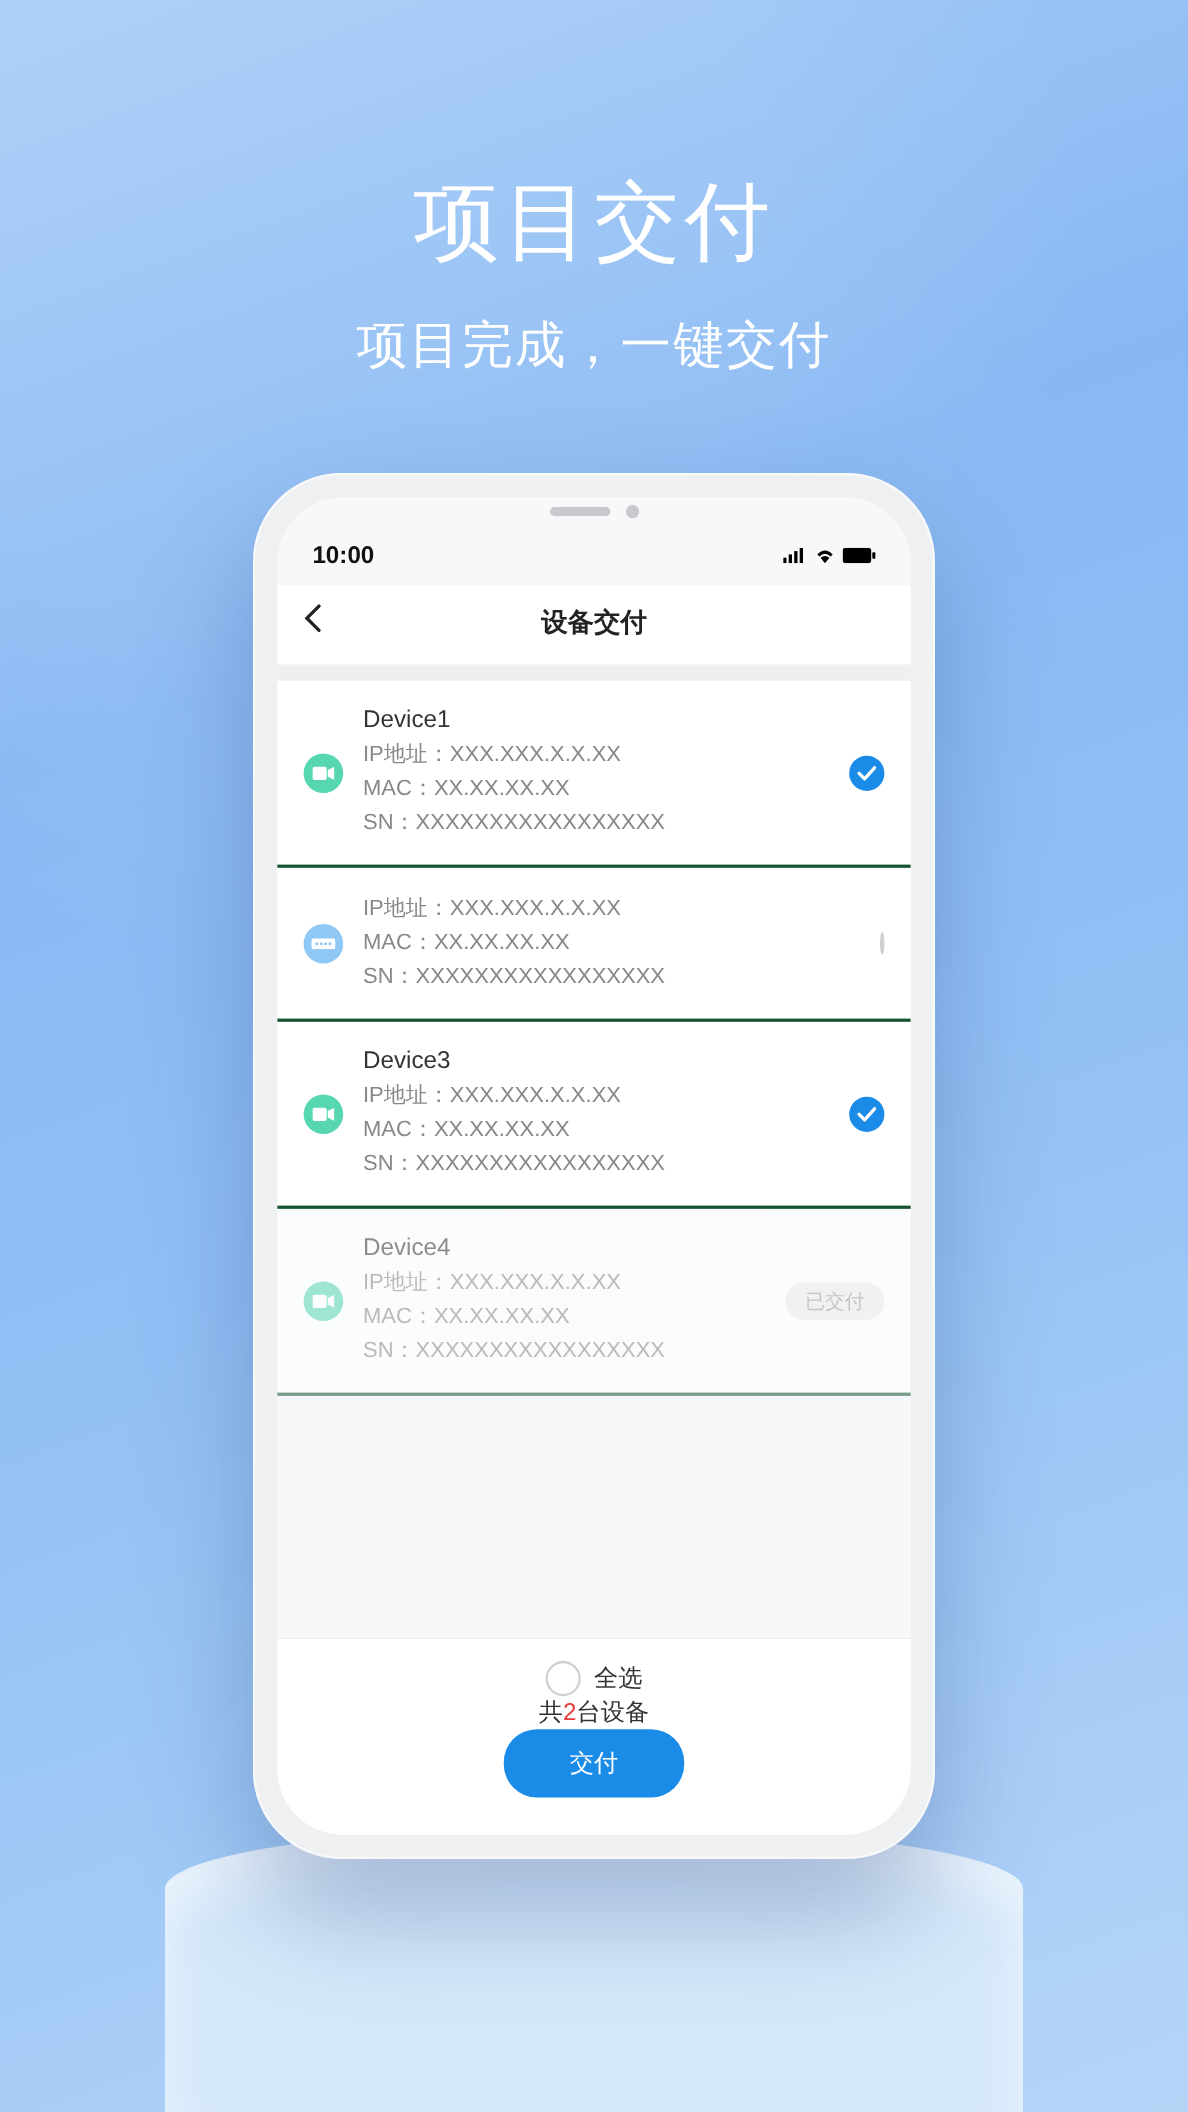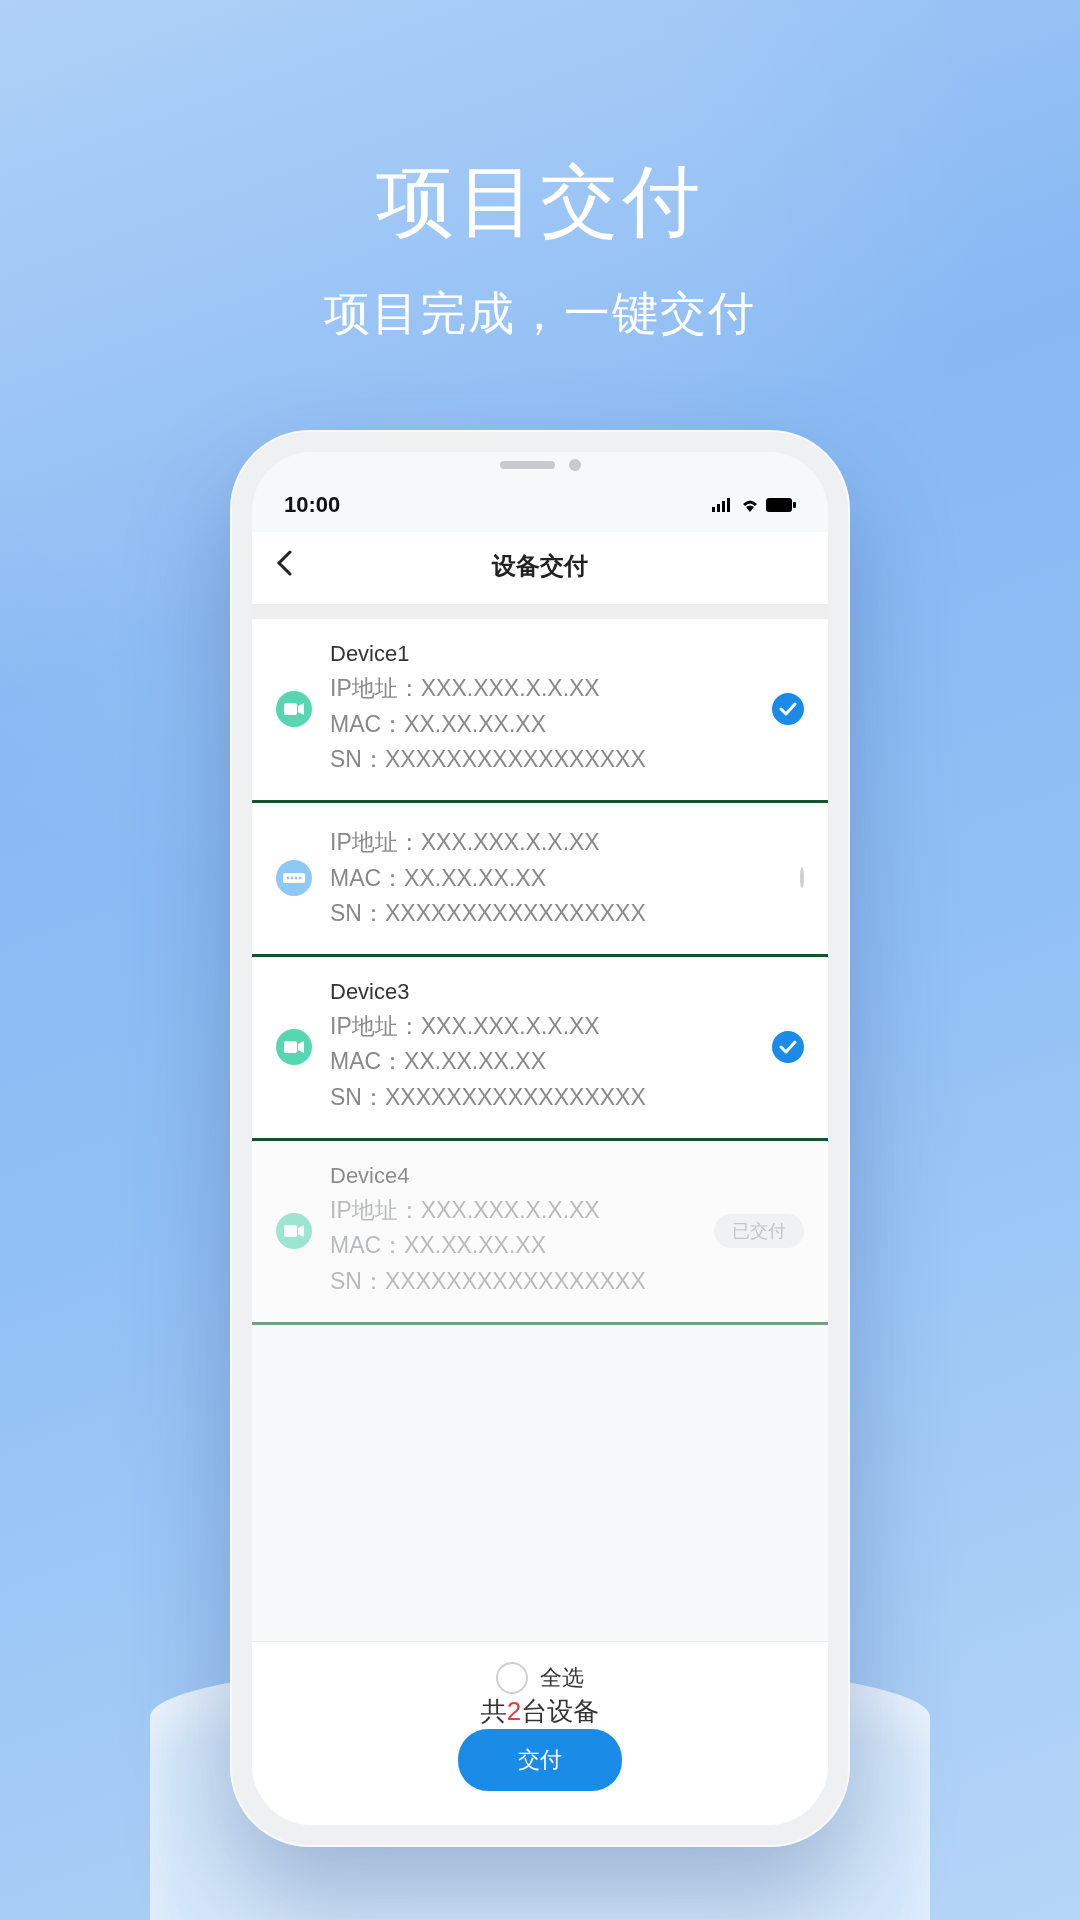--- a/index.html
+++ b/index.html
@@ -33,7 +33,7 @@
   transform: translateX(-50%);
   top: 430px;
   width: 620px;
-  height: 1417px;
+  height: 1260px;
   background: #eef0f2;
   border-radius: 80px;
   box-shadow: 0 50px 100px rgba(50,80,140,0.35), inset 0 0 0 2px rgba(255,255,255,0.6);

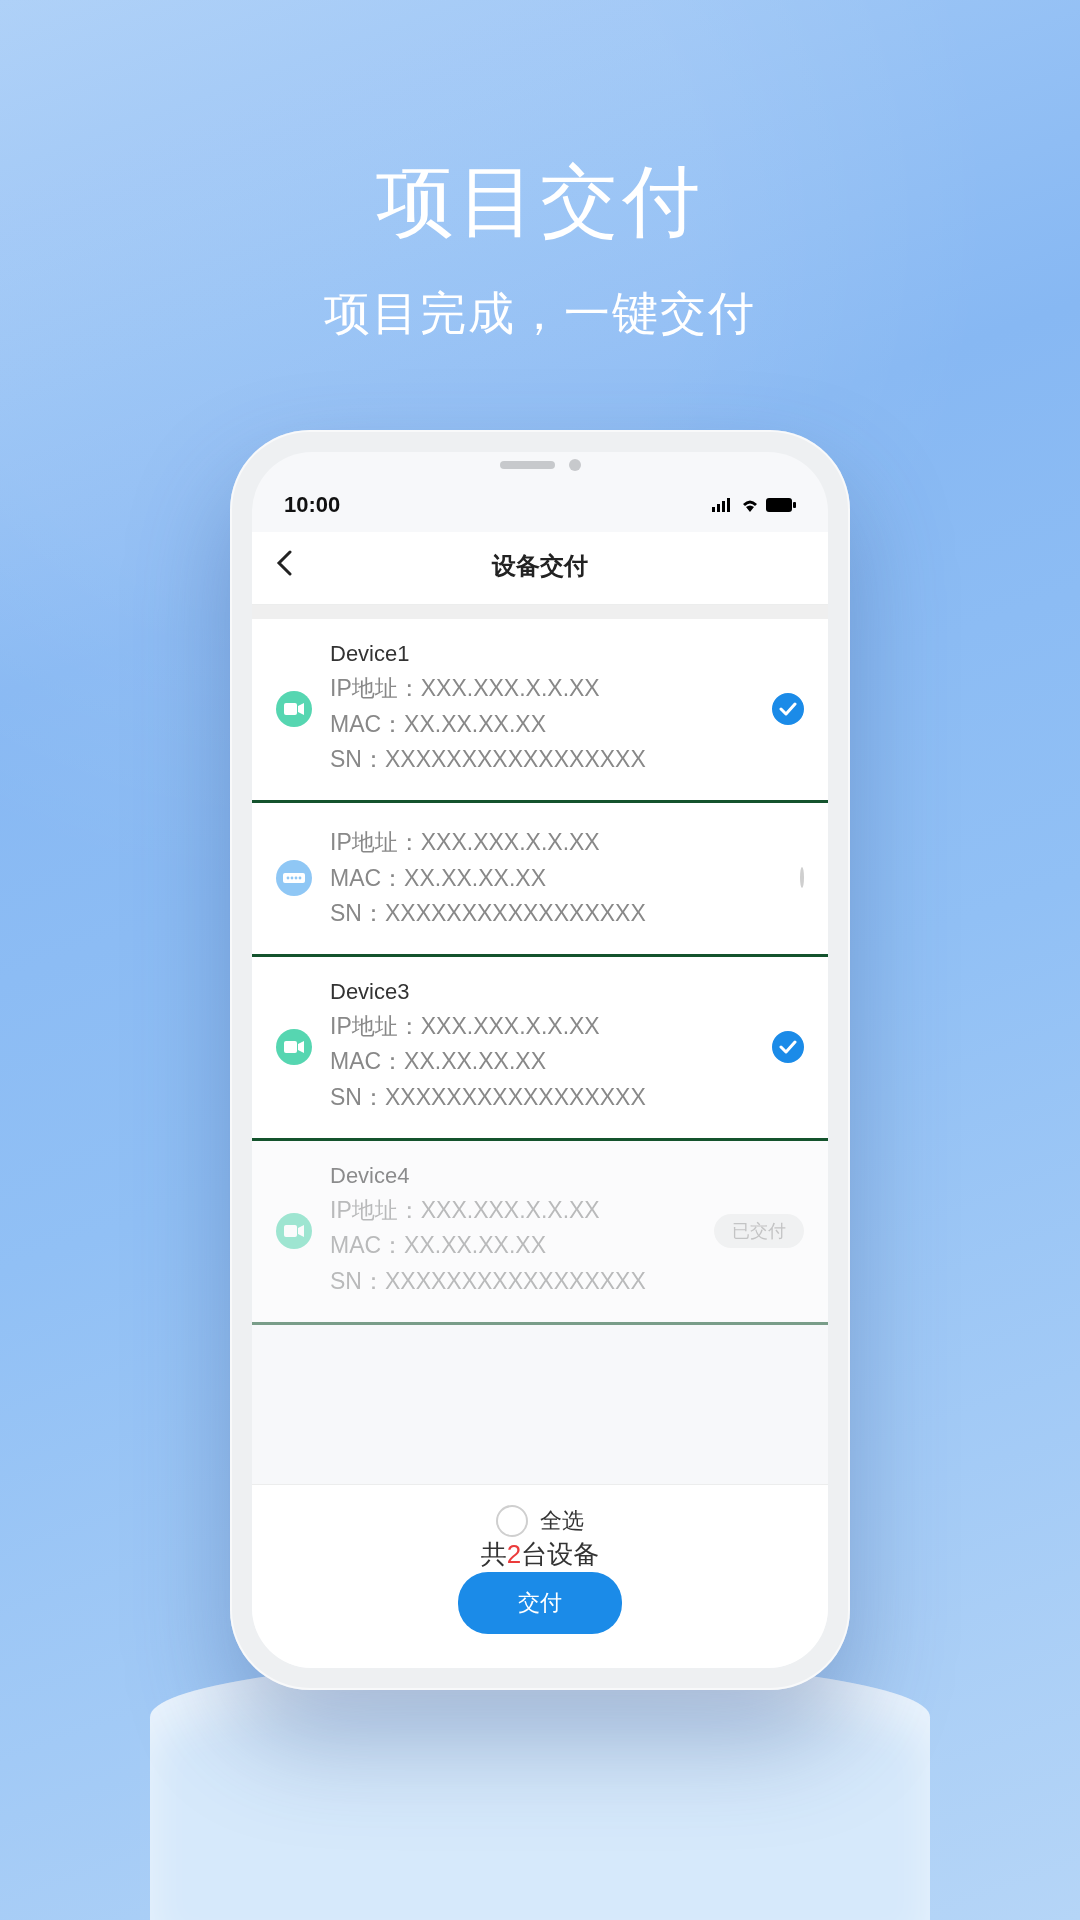--- a/index.html
+++ b/index.html
@@ -94,7 +94,7 @@
 .item-icon.nvr { background: #8fc7f5; }
 .item-info { flex: 1; margin-left: 18px; min-width: 0; }
 .item-name { font-size: 22px; color: #333; margin-bottom: 4px; }
-.item-meta { font-size: 23px; color: #888; line-height: 1.55; }
+.item-meta { font-size: 20px; color: #888; line-height: 1.55; }
 .item-check { flex-shrink: 0; margin-left: 12px; }
 .check-circle {
   width: 32px; height: 32px; border-radius: 50%;

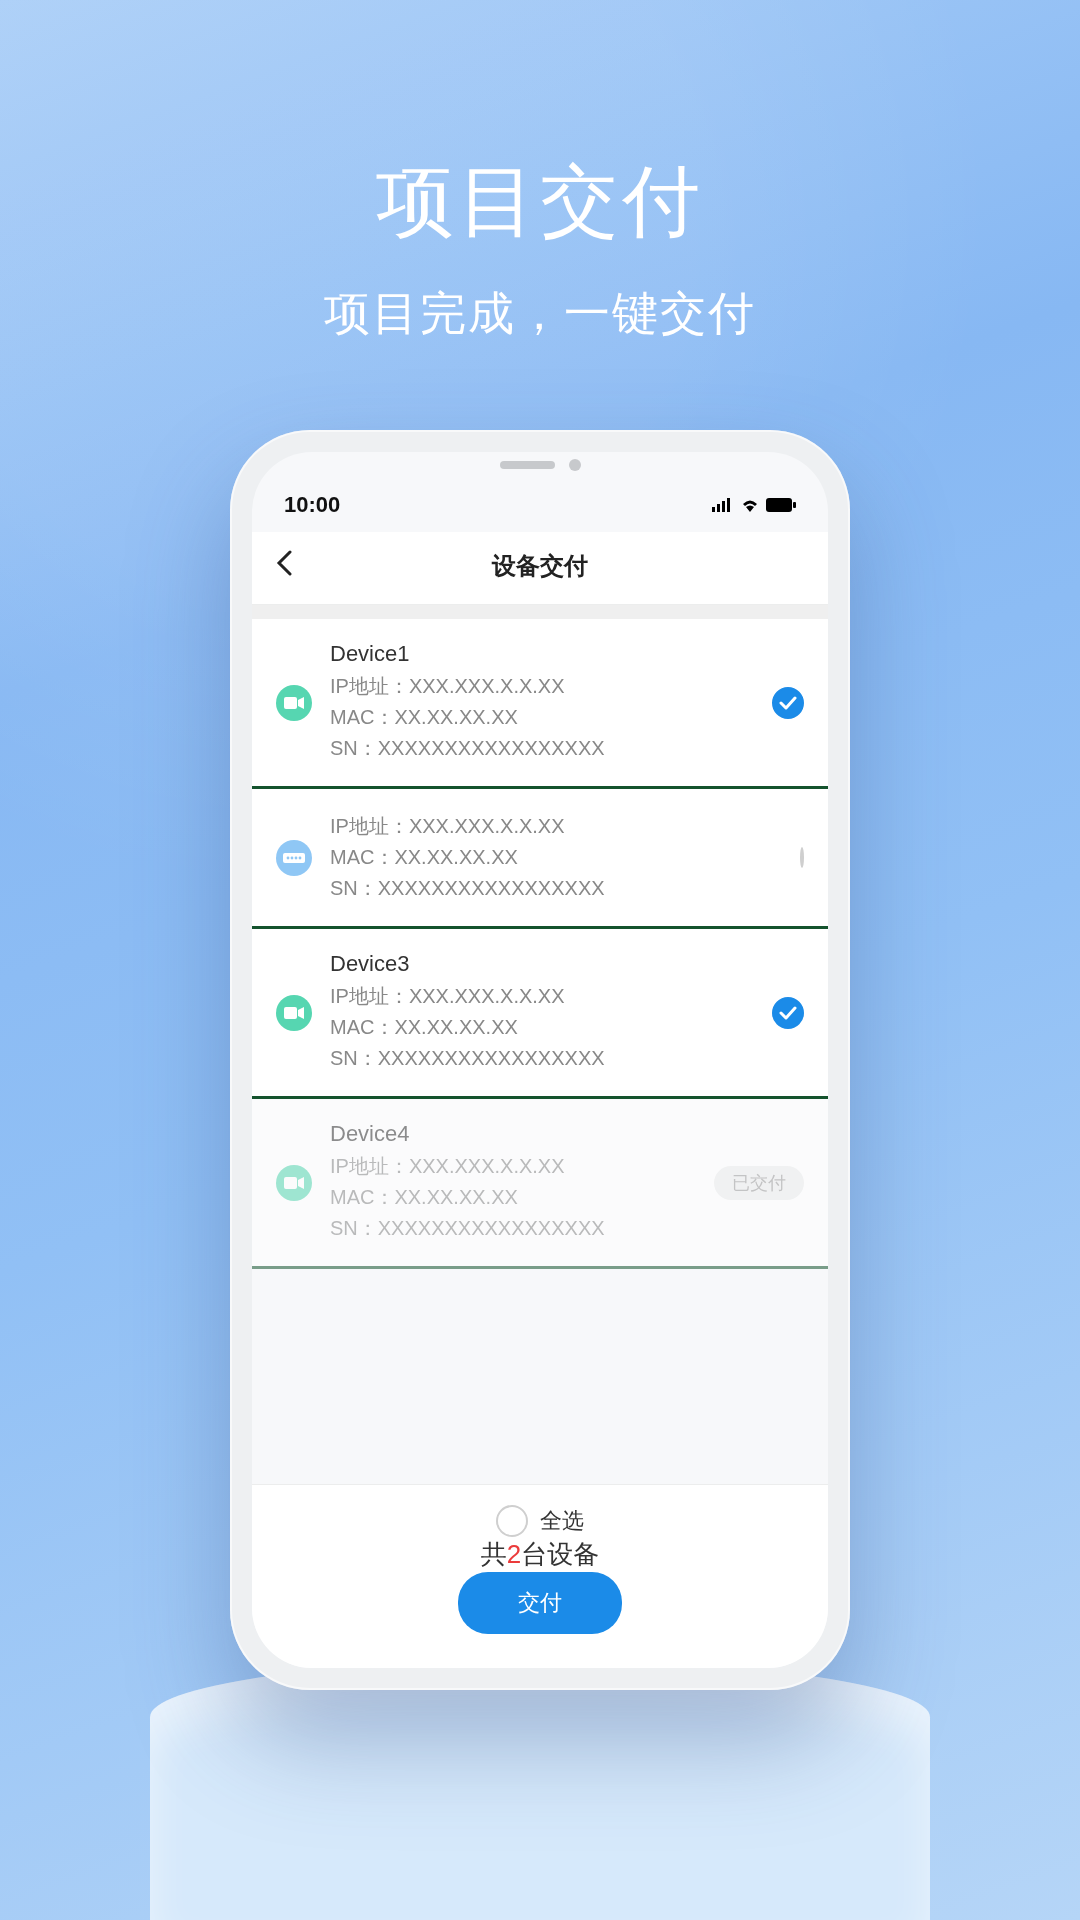--- a/index.html
+++ b/index.html
@@ -118,7 +118,7 @@
 }
 .select-all { display: flex; align-items: center; gap: 12px; }
 .select-all .lbl { font-size: 22px; color: #333; }
-.total { flex: 1; text-align: center; font-size: 26px; color: #333; }
+.total { flex: 1; text-align: center; font-size: 22px; color: #333; }
 .total .num { color: #eb3b3b; }
 .submit-btn {
   background: #1b8be8; color: #fff;

